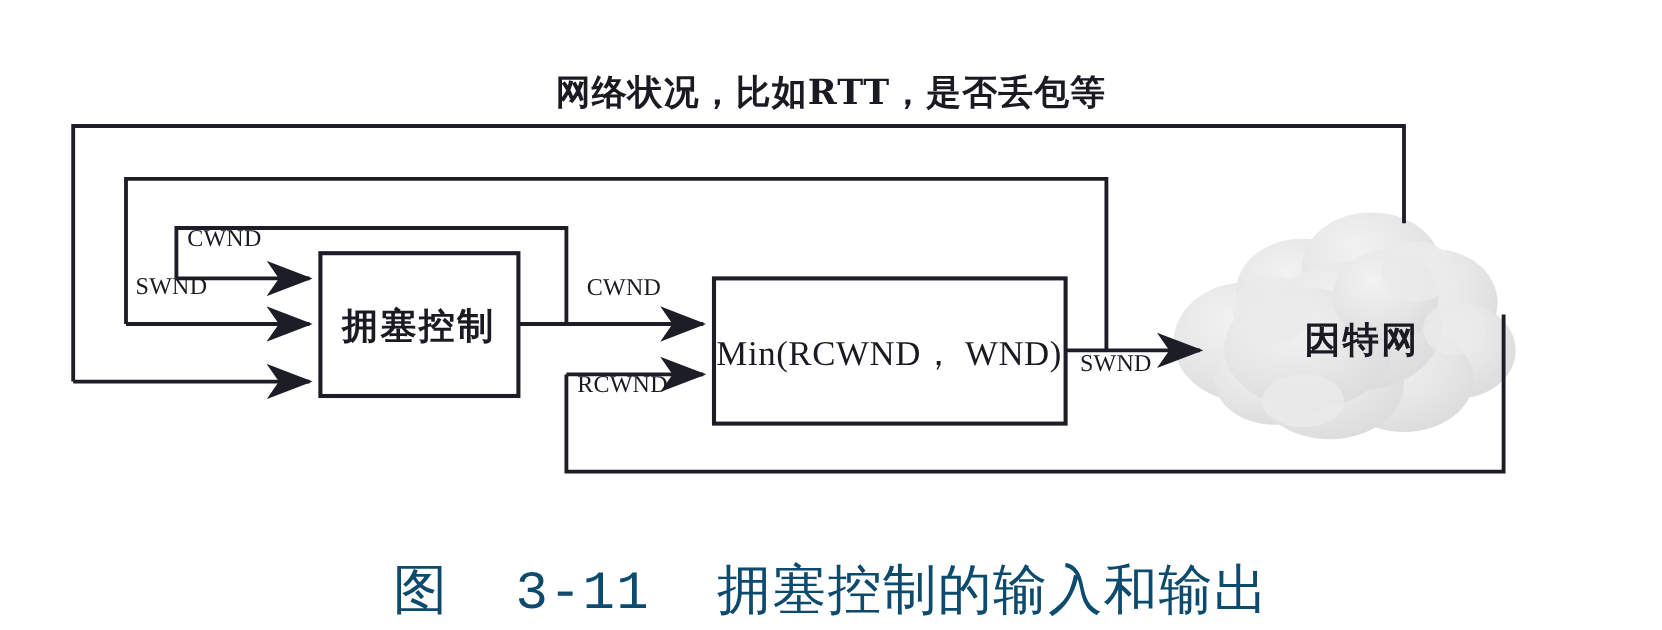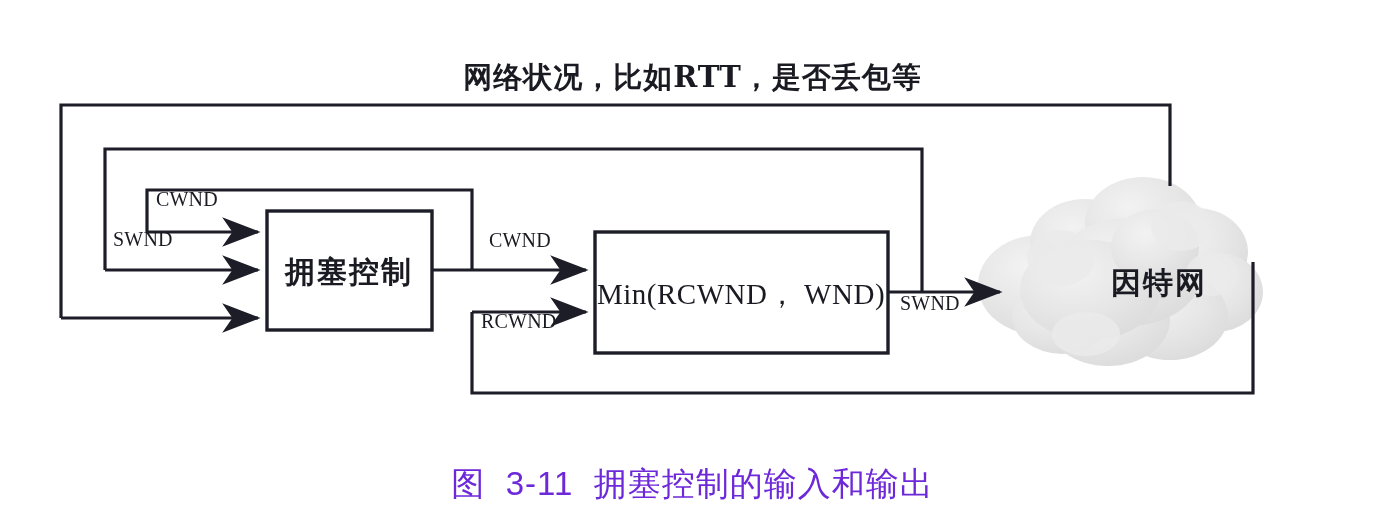--- a/index.html
+++ b/index.html
@@ -66,7 +66,6 @@
     left: 1135px;
     transform: translateX(-50%);
     top: 263px;
-    margin-left: 24px;
   }
   #label-cwnd-in { left: 156px; top: 188px; }
   #label-swnd-in { left: 113px; top: 228px; }

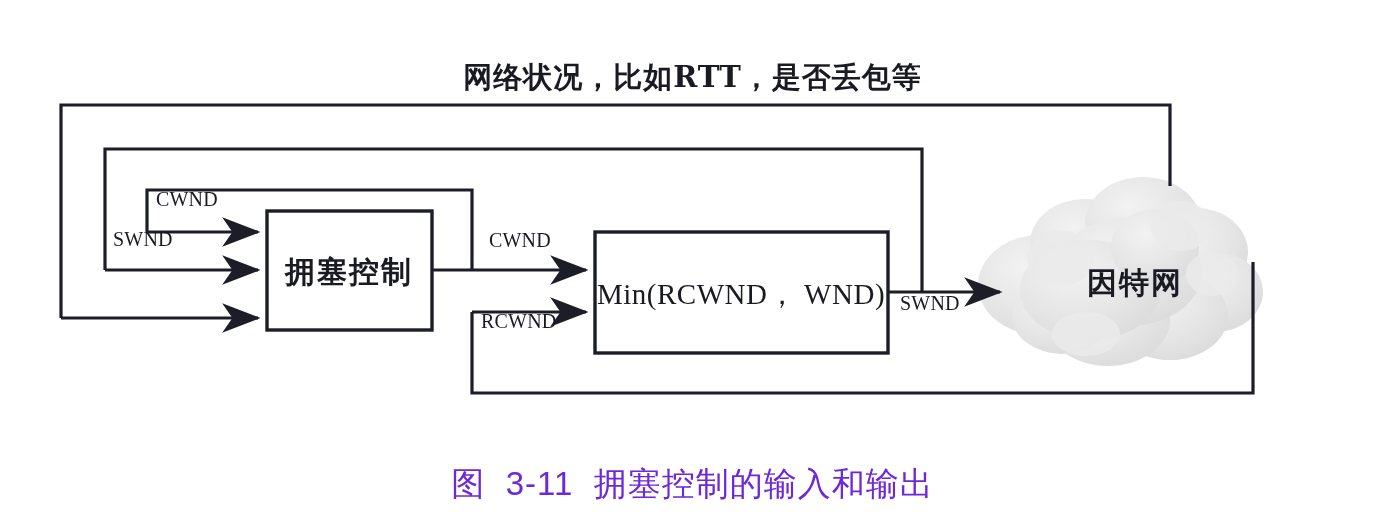--- a/index.html
+++ b/index.html
@@ -77,10 +77,10 @@
     left: 50%;
     transform: translateX(-50%);
     top: 462px;
-    font-size: 33px;
+    font-size: 45px;
     letter-spacing: 1px;
-    color: #6d28d9;
-    font-family: Liberation Sans, sans-serif;
+    color: #0c4a6e;
+    font-family: Liberation Mono, monospace;
     white-space: pre;
   }
 </style>

